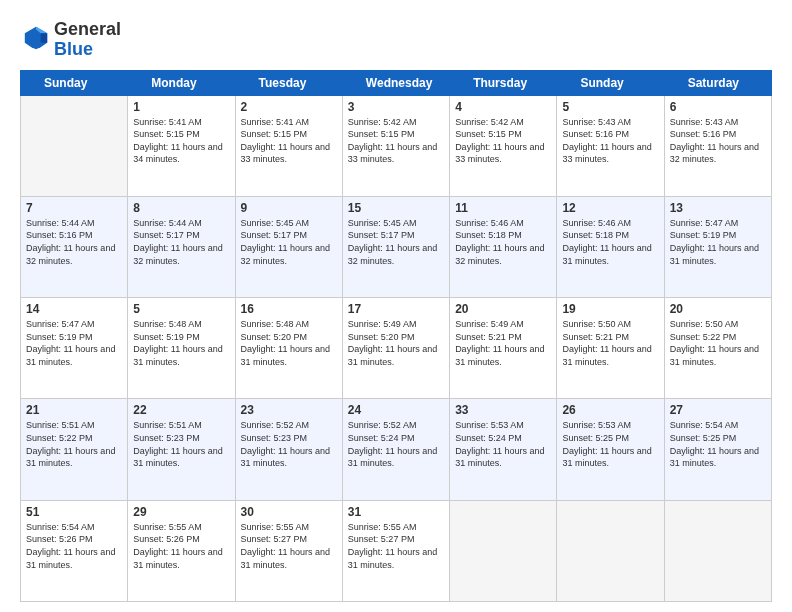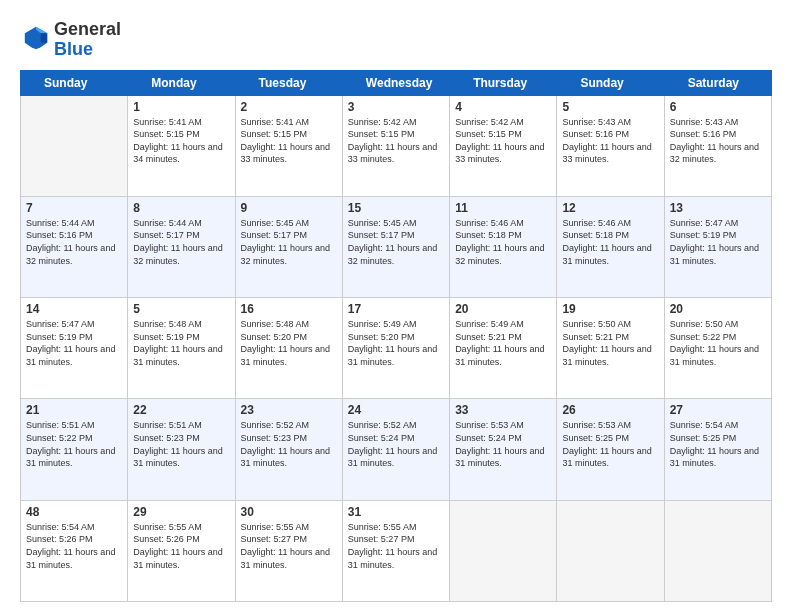--- a/index.html
+++ b/index.html
@@ -250,7 +250,7 @@
         </tr>
         <tr>
           <td>
-            <span class="day-num">48</span>
+            <span class="day-num">51</span>
             <div class="day-info">Sunrise: 5:54 AM<br>Sunset: 5:26 PM<br>Daylight: 11 hours and 31 minutes.</div>
           </td>
           <td>

